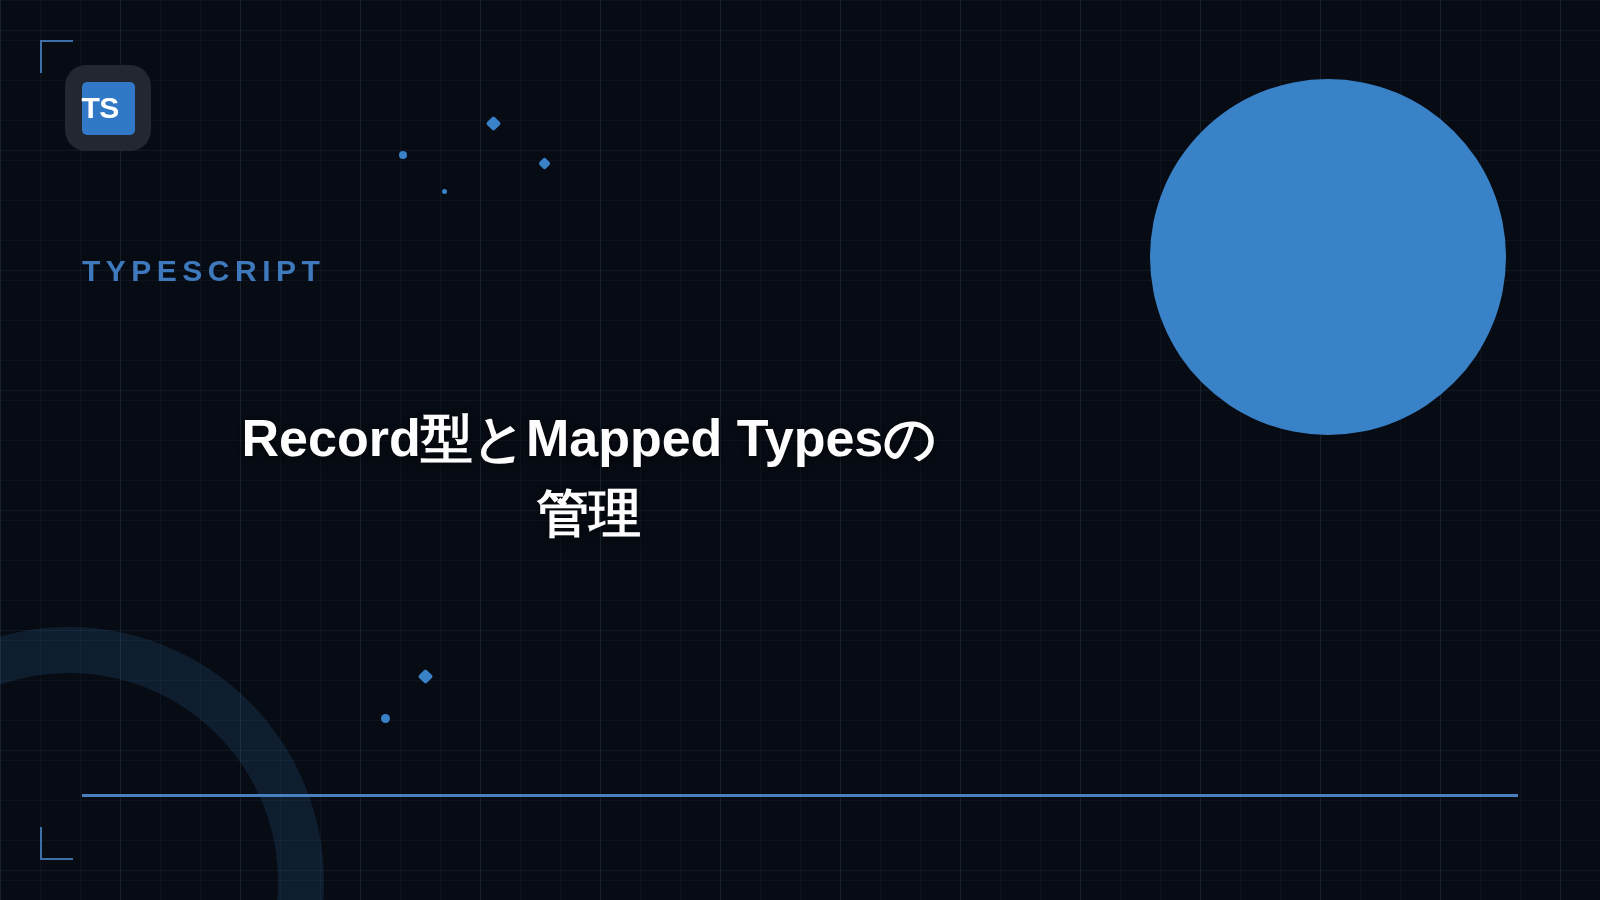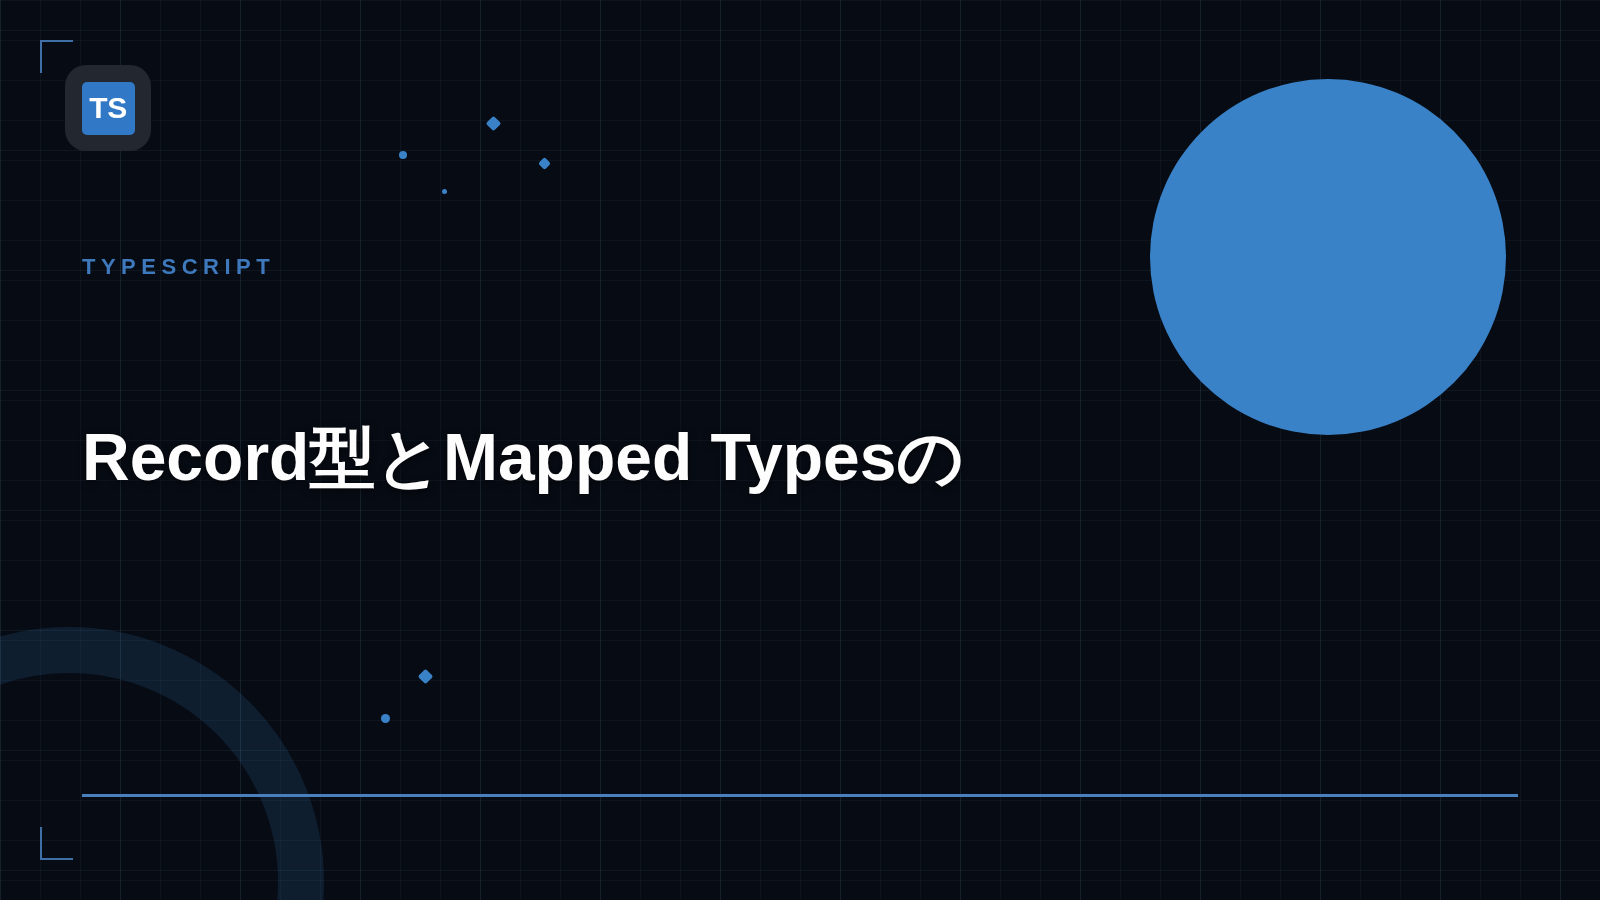--- a/index.html
+++ b/index.html
@@ -94,7 +94,7 @@
     background: #3178c6;
     display: flex;
     align-items: center;
-    justify-content: center;
+    justify-content: flex-start;
   }
   .ts-logo-text {
     color: #ffffff;

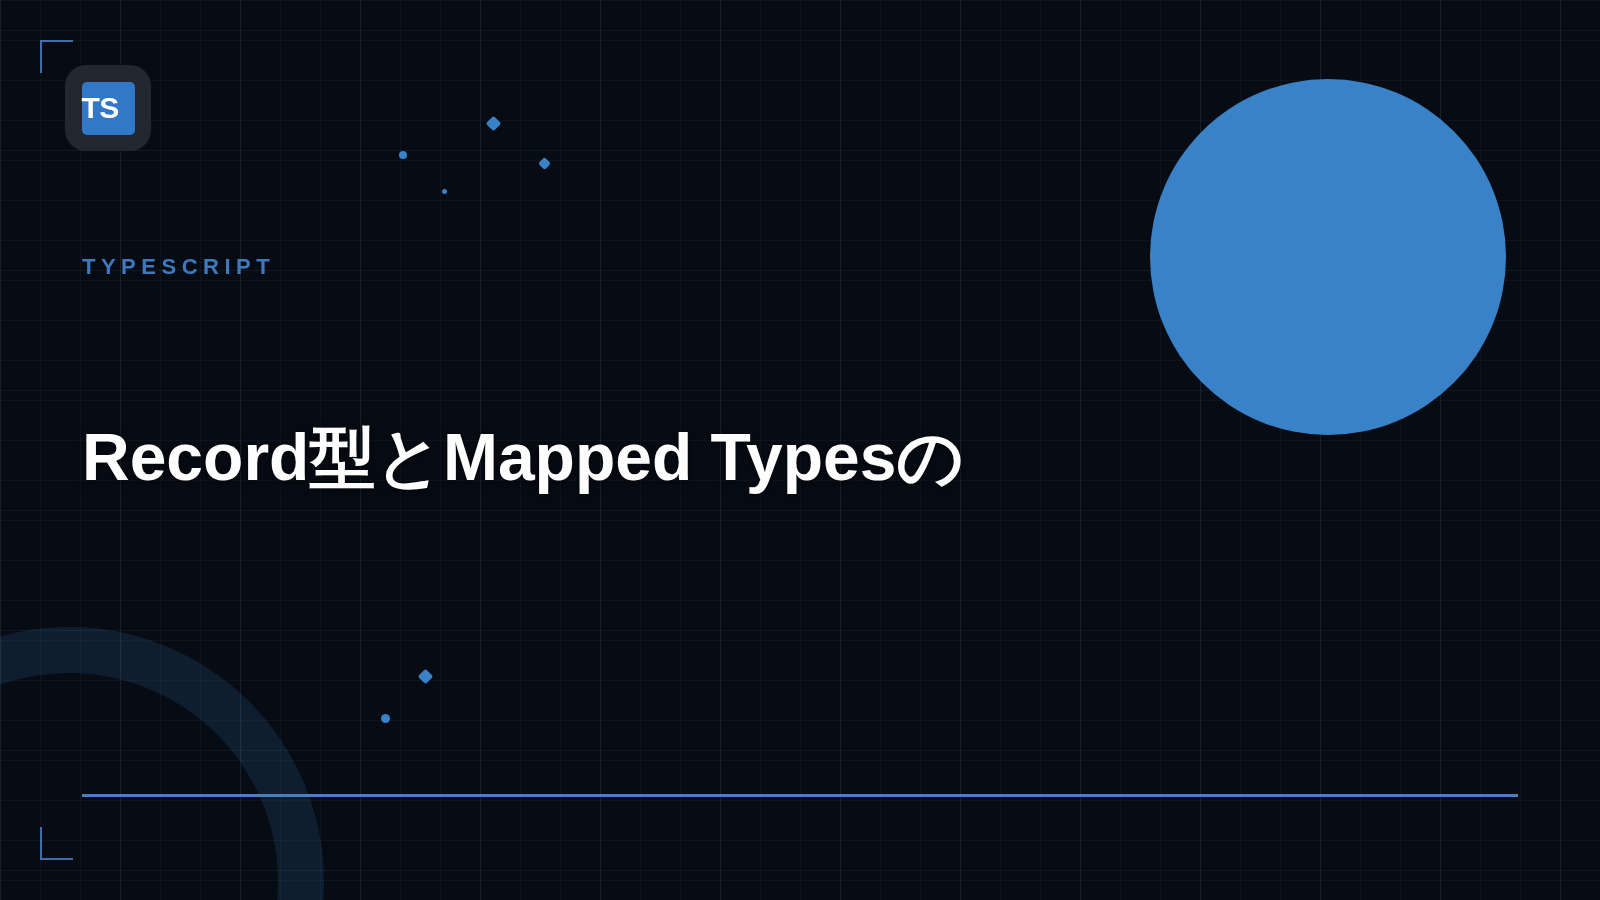--- a/index.html
+++ b/index.html
@@ -127,7 +127,7 @@
     top: 256px;
     left: 0;
     color: #3e79bd;
-    font-size: 22px;
+    font-size: 30px;
     font-weight: 700;
     letter-spacing: 5.5px;
     line-height: 1;

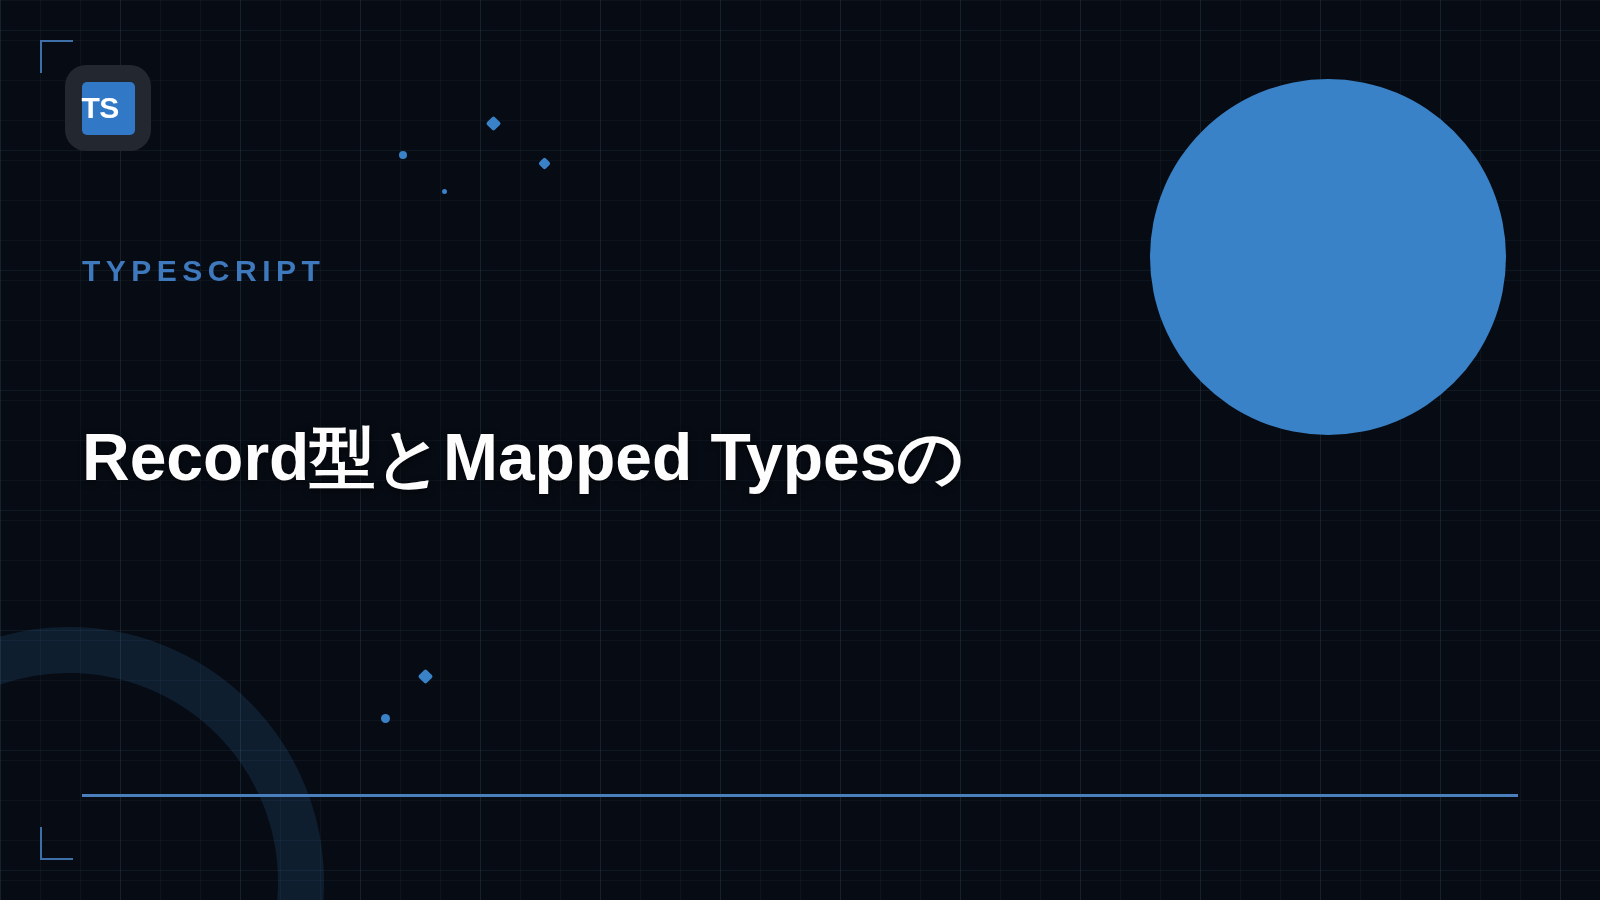--- a/index.html
+++ b/index.html
@@ -136,14 +136,15 @@
   .title {
     position: absolute;
     top: 366px;
-    left: 0;
+    left: 12px;
     width: 990px;
     color: #fdfdfd;
-    font-size: 66px;
+    font-size: 52px;
     font-weight: 700;
     line-height: 1.44;
     letter-spacing: 0px;
     text-shadow: 0 2px 7px rgba(0,0,0,0.55);
+    text-align: center;
   }
   .title-line { display: block; white-space: nowrap; }
 

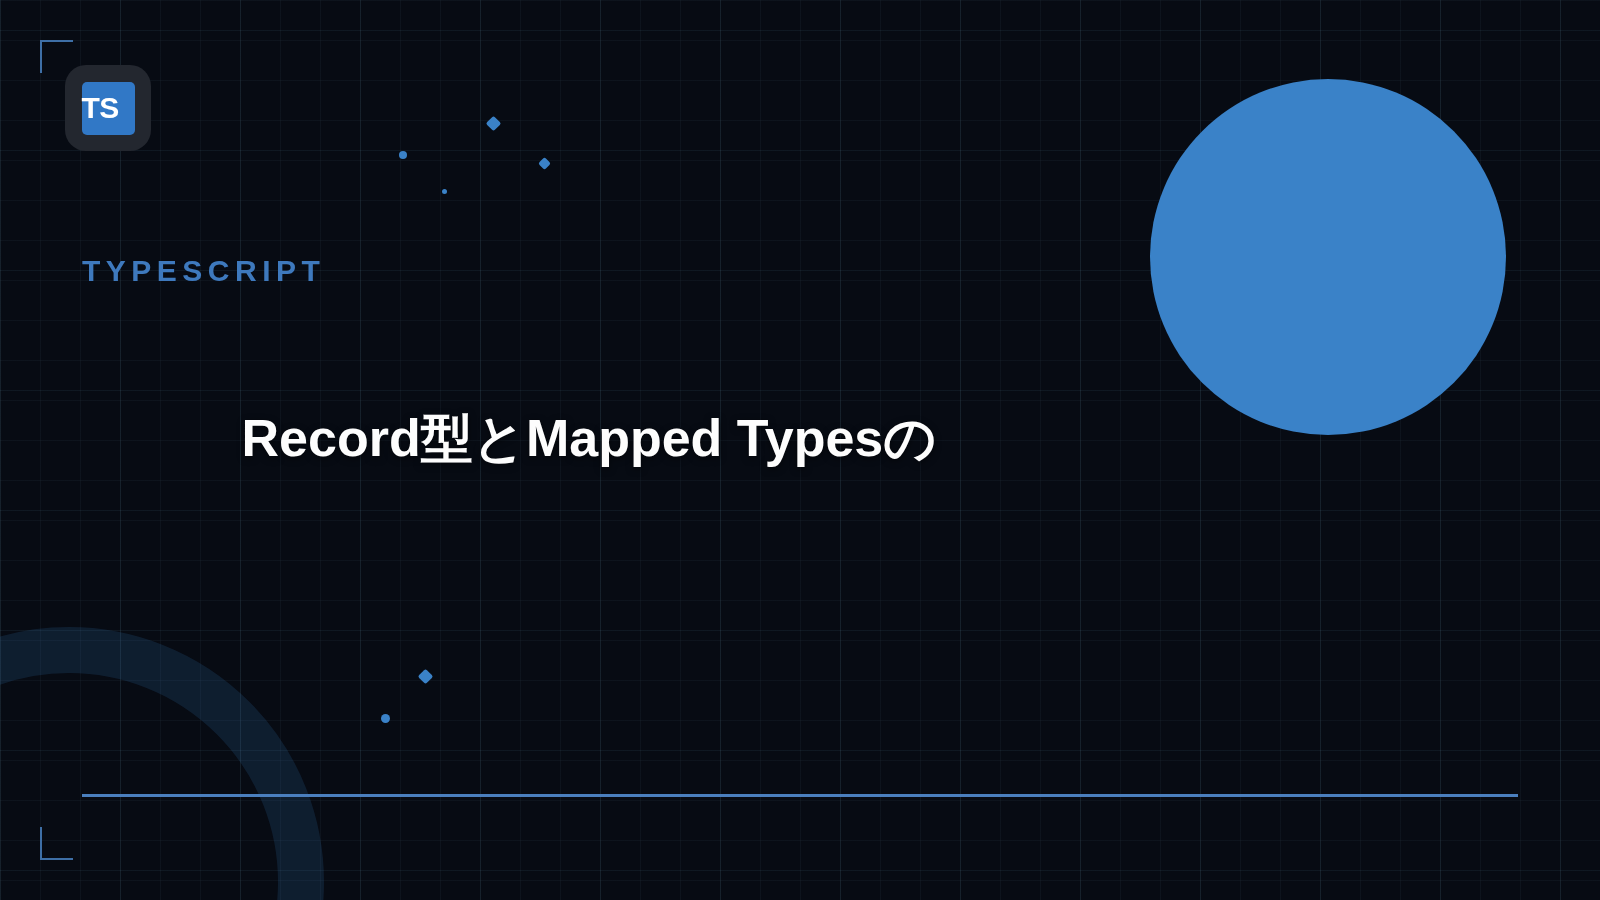--- a/index.html
+++ b/index.html
@@ -189,6 +189,7 @@
 
     <h1 class="title">
       <span class="title-line">Record型とMapped Typesの</span>
+      <span class="title-line">管理</span>
     </h1>
   </div>
 

